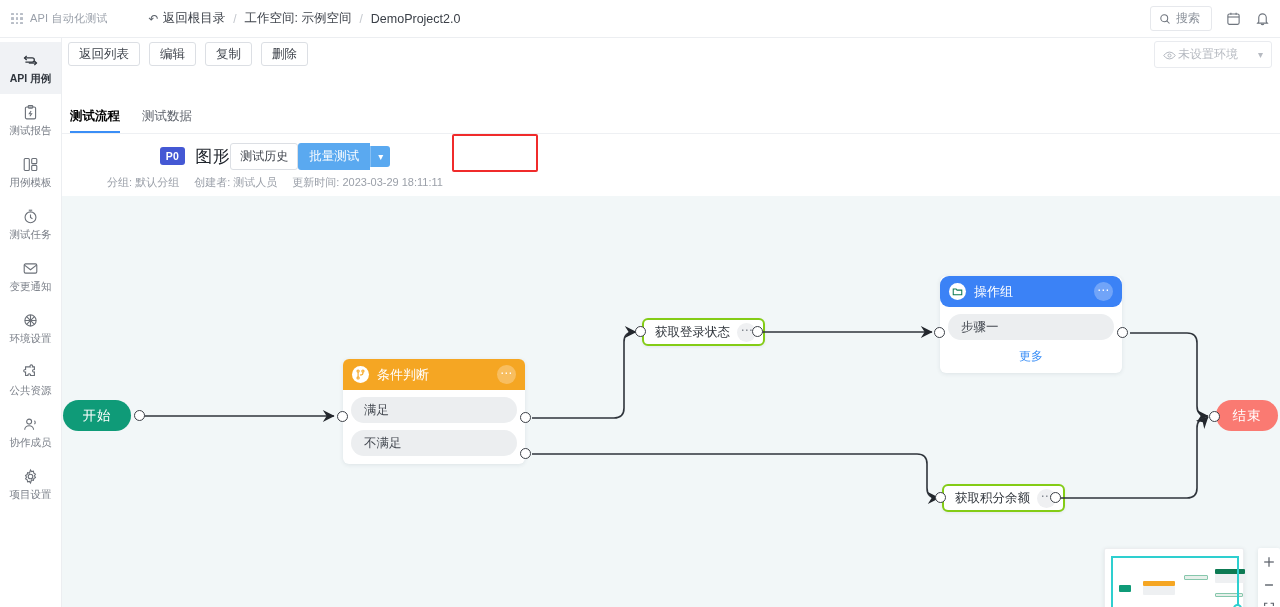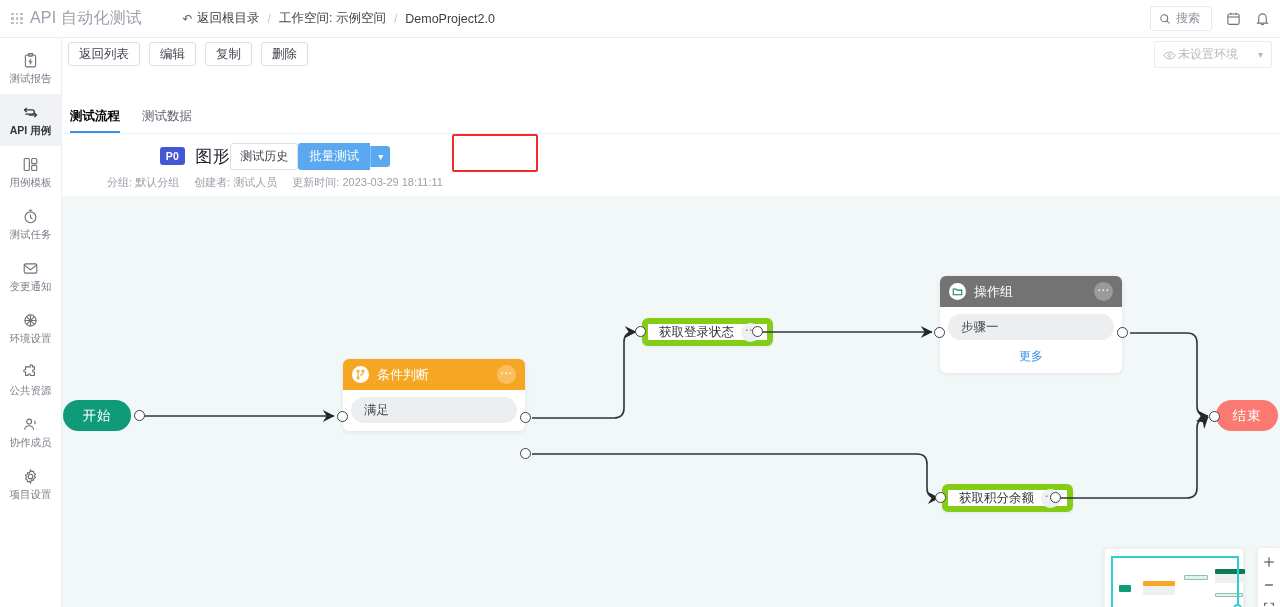--- a/index.html
+++ b/index.html
@@ -20,7 +20,7 @@
   .grid-icon i {
     position: absolute; width: 2.5px; height: 2.5px; background: #b9bec7; border-radius: 0.5px;
   }
-  .app-name { margin-left: 7px; font-size: 16px; color: #9aa0aa; letter-spacing: .2px; }
+  .app-name { margin-left: 7px; font-size: 11px; color: #9aa0aa; letter-spacing: .2px; }
   .crumb-wrap { display: flex; align-items: center; margin-left: 40px; }
   .back-root { display: flex; align-items: center; font-size: 12.5px; color: #40454d; cursor: pointer; }
   .back-arrow { font-size: 12px; margin-right: 5px; color: #5a6069; transform: scaleX(-1); display:inline-block;}

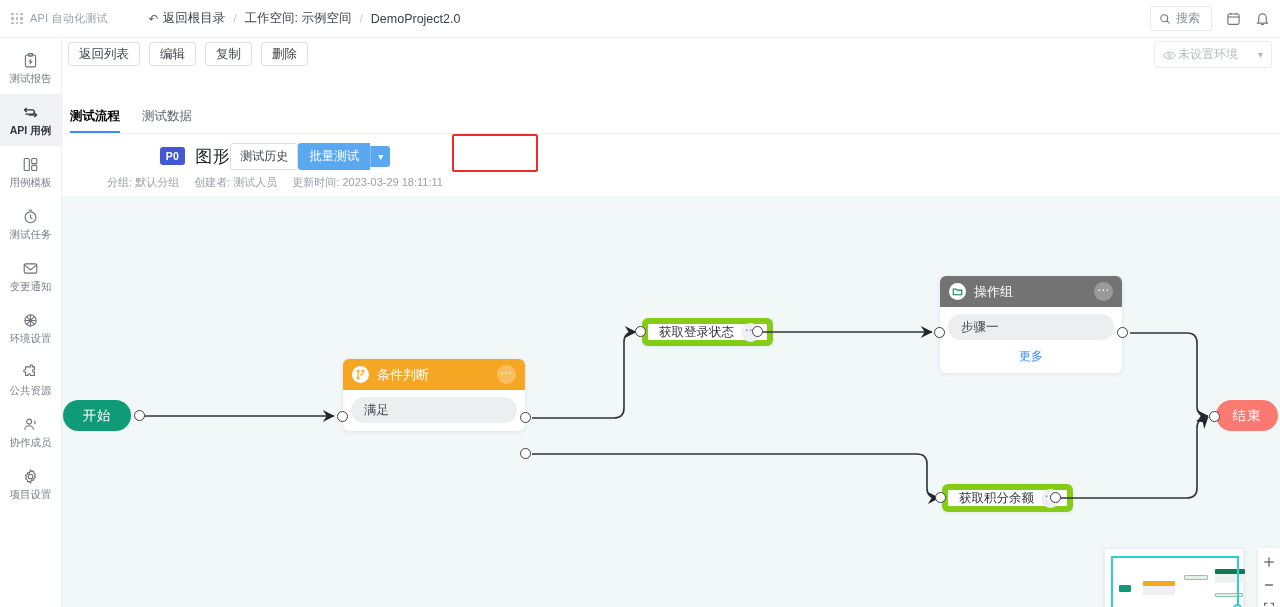--- a/index.html
+++ b/index.html
@@ -260,17 +260,6 @@
 
   <div class="rail">
 
-    <div class="rail-item">
-      <span class="rico">
-        <svg viewBox="0 0 20 20" fill="none" stroke="currentColor" stroke-width="1.3">
-            <rect x="4" y="3.5" width="12" height="14" rx="1.6"></rect>
-            <rect x="7.3" y="1.8" width="5.4" height="3" rx="1"></rect>
-            <path d="M10.7 8.2 8.6 11.4h2.7l-2 3"></path>
-          </svg>
-      </span>
-      <span class="rlab">测试报告</span>
-    </div>
-
     <div class="rail-item active">
       <span class="rico">
         <svg viewBox="0 0 20 20" fill="none" stroke="currentColor" stroke-width="1.5">
@@ -281,6 +270,17 @@
           </svg>
       </span>
       <span class="rlab">API 用例</span>
+    </div>
+
+    <div class="rail-item">
+      <span class="rico">
+        <svg viewBox="0 0 20 20" fill="none" stroke="currentColor" stroke-width="1.3">
+            <rect x="4" y="3.5" width="12" height="14" rx="1.6"></rect>
+            <rect x="7.3" y="1.8" width="5.4" height="3" rx="1"></rect>
+            <path d="M10.7 8.2 8.6 11.4h2.7l-2 3"></path>
+          </svg>
+      </span>
+      <span class="rlab">测试报告</span>
     </div>
 
 

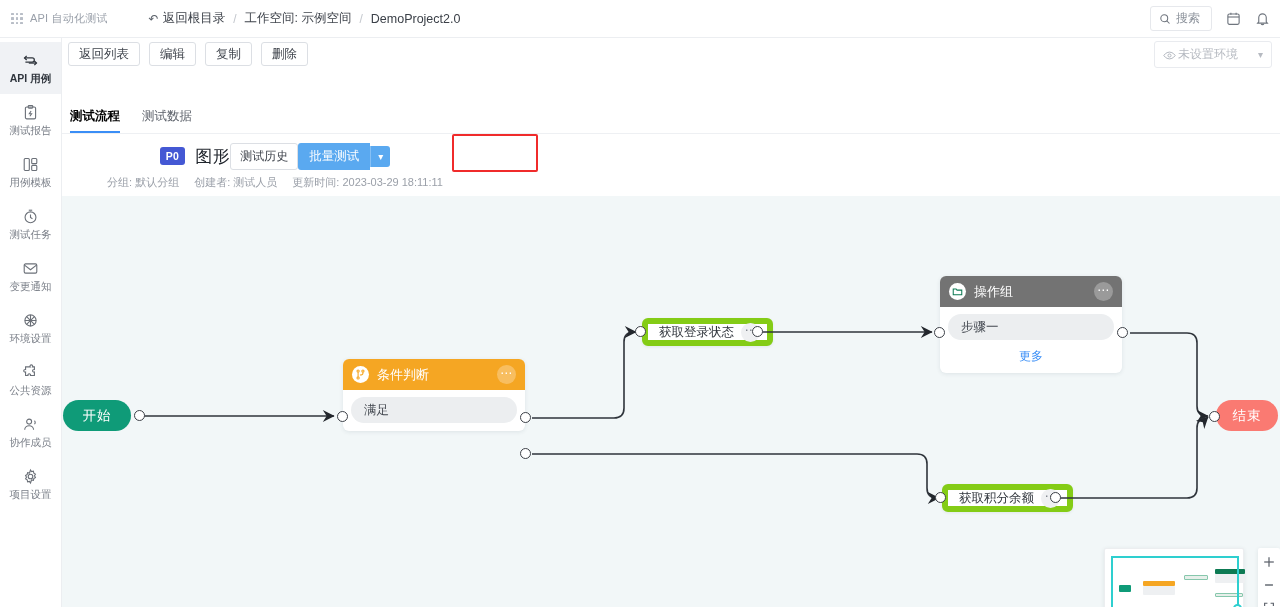--- a/index.html
+++ b/index.html
@@ -140,7 +140,7 @@
     color: #fff; font-size: 13px;
   }
   .ghead.orange { background: #f5a623; }
-  .ghead.green { background: #737373; }
+  .ghead.green { background: #3b82f6; border-radius: 9px; }
   .ghead-ic {
     width: 17px; height: 17px; border-radius: 50%; background: #fff;
     display: flex; align-items: center; justify-content: center;

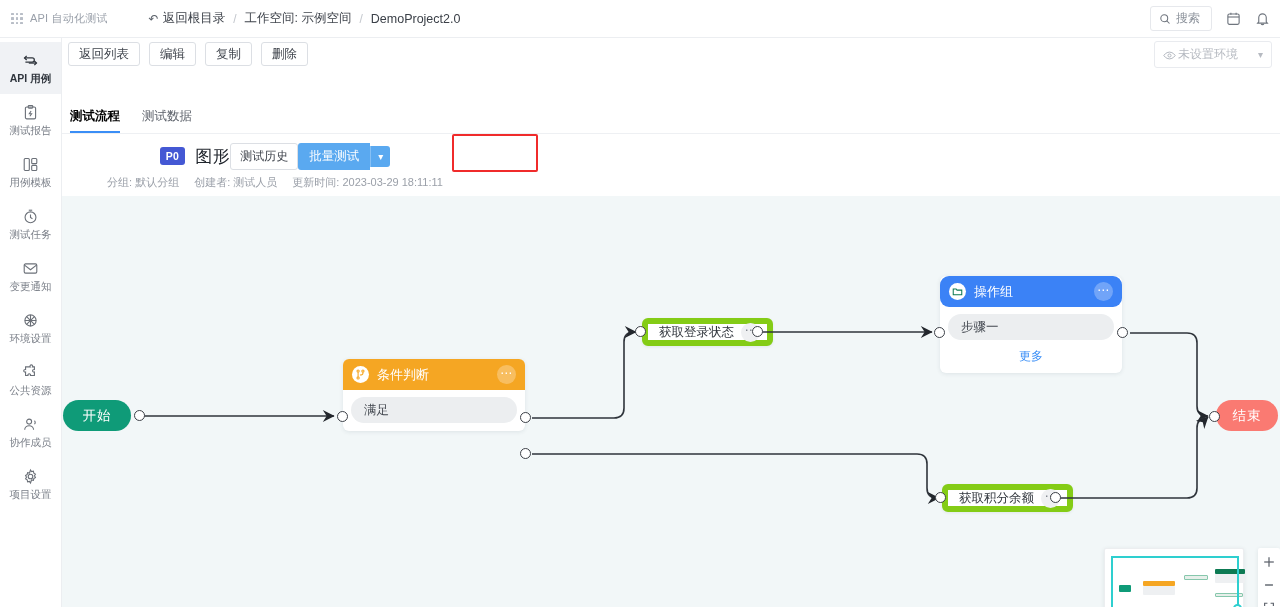--- a/index.html
+++ b/index.html
@@ -163,7 +163,7 @@
 
   
   .api {
-    background: #fff; border: 6px solid #84cc16; border-radius: 6px;
+    background: #fff; border: 2px solid #84cc16; border-radius: 6px;
     height: 28px; display: flex; align-items: center; padding: 0 7px 0 11px; gap: 7px;
     box-shadow: 0 1px 3px rgba(40,60,80,.08);
   }

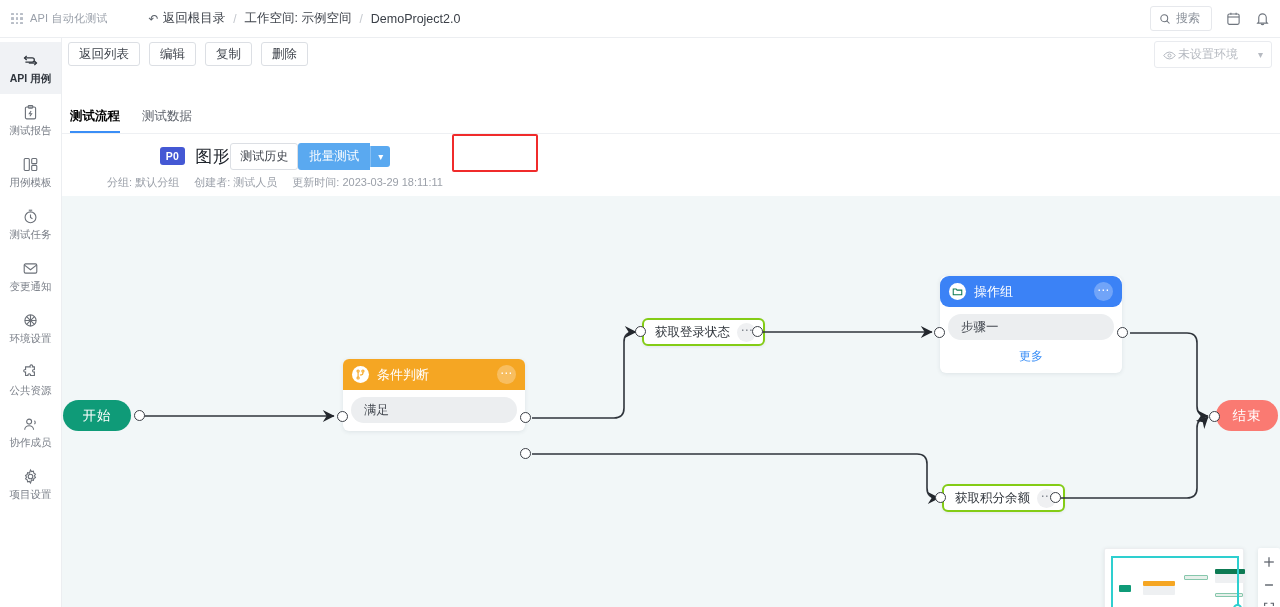--- a/index.html
+++ b/index.html
@@ -452,6 +452,7 @@
         </div>
         <div class="gbody">
           <div class="srow">满足</div>
+          <div class="srow">不满足</div>
         </div>
       </div>
       <div class="port" style="left:275px; top:215px;"></div>

